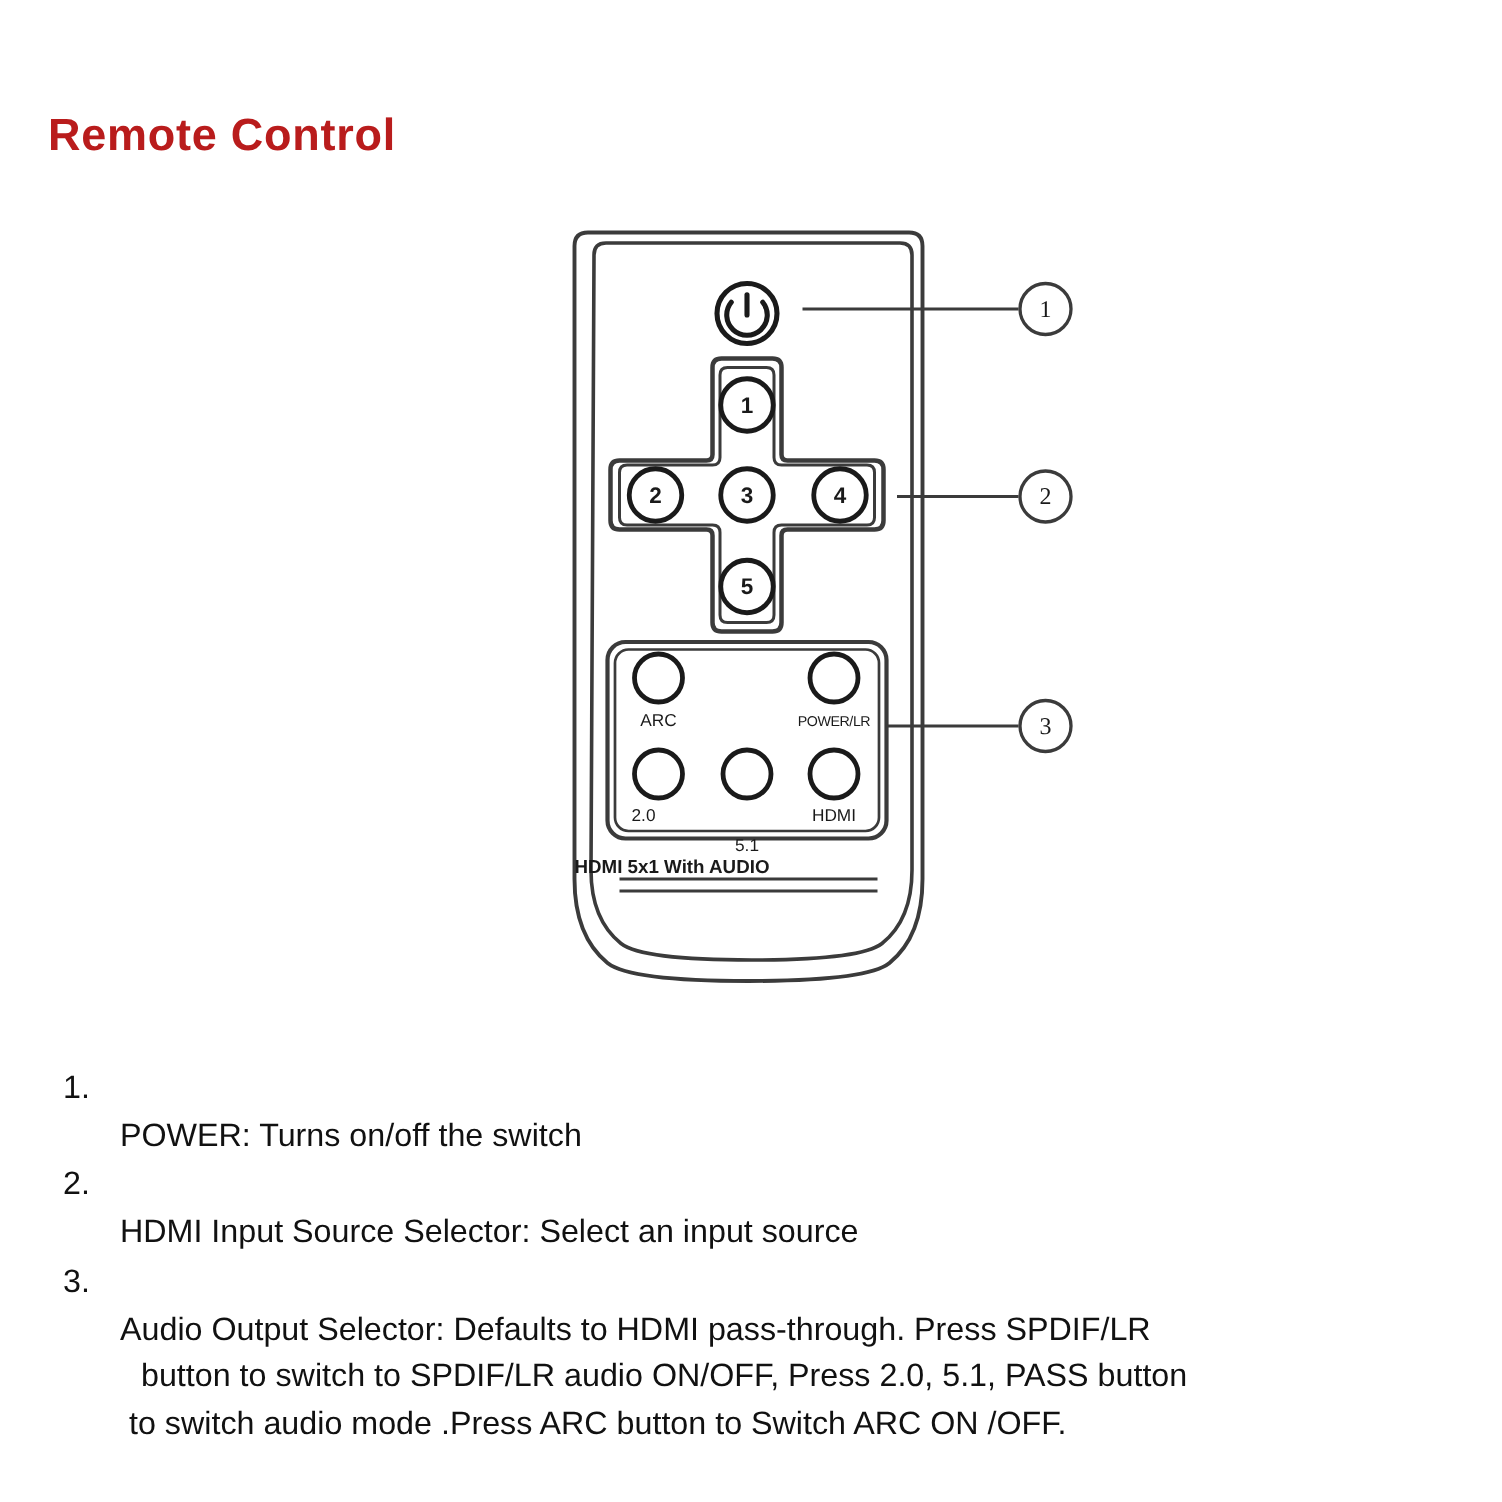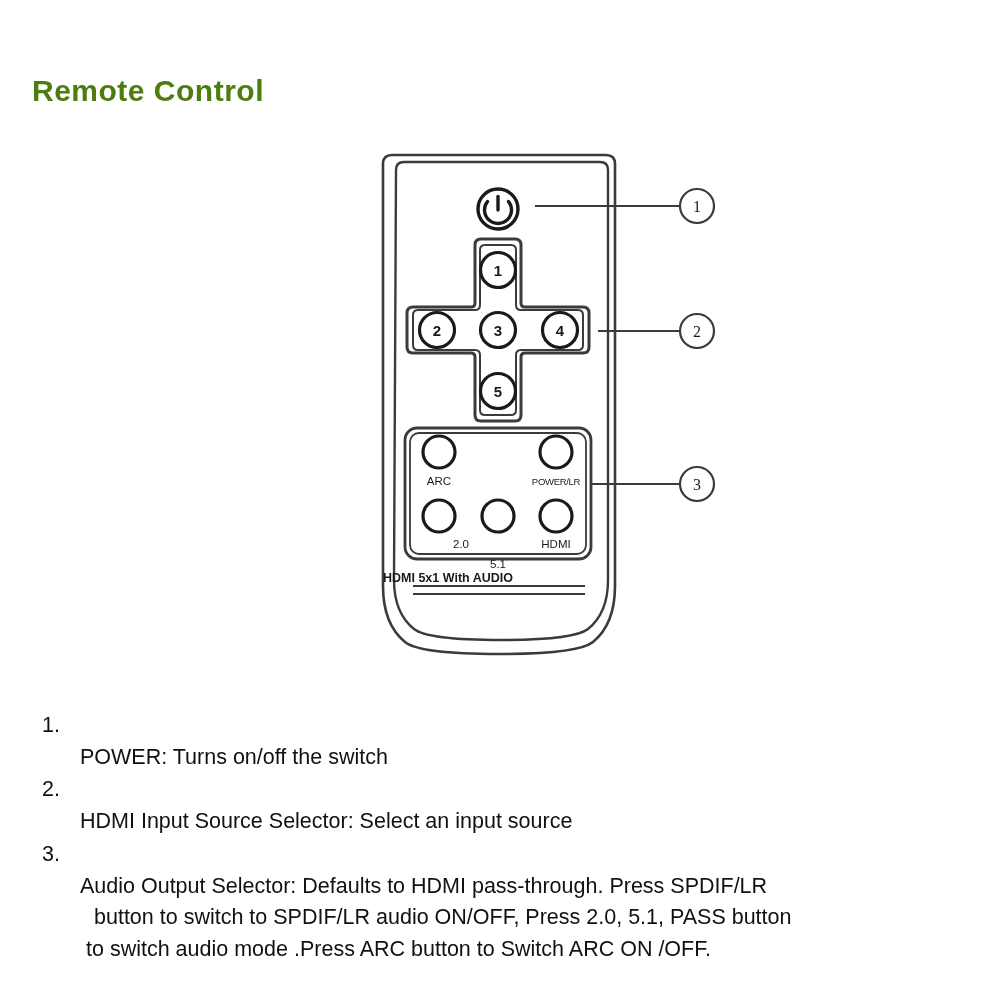--- a/index.html
+++ b/index.html
@@ -23,7 +23,7 @@
     font-size: 30px;
     font-weight: bold;
     letter-spacing: 0.5px;
-    color: #4d7c0f;
+    color: #b91c1c;
     white-space: nowrap;
   }
 

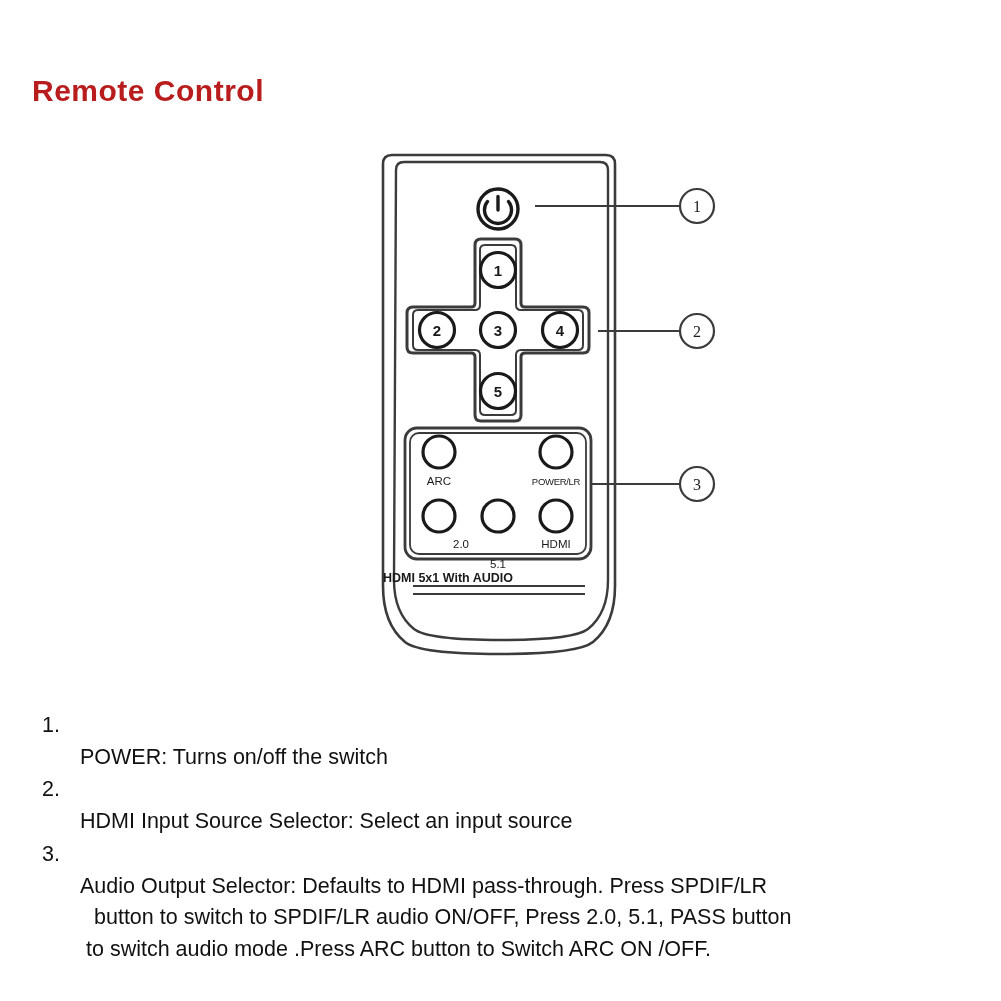--- a/index.html
+++ b/index.html
@@ -201,7 +201,7 @@
 
 <div class="aud-label" style="left:409px; top:476px; width:60px;">ARC</div>
 <div class="aud-label small" style="left:521px; top:477px; width:70px;">POWER/LR</div>
-<div class="aud-label" style="left:409px; top:539px; width:60px;text-align:right;">2.0</div>
+<div class="aud-label" style="left:399px; top:539px; width:60px;">2.0</div>
 <div class="aud-label" style="left:468px; top:539px; width:60px;margin-top:20px;">5.1</div>
 <div class="aud-label" style="left:526px; top:539px; width:60px;">HDMI</div>
 

